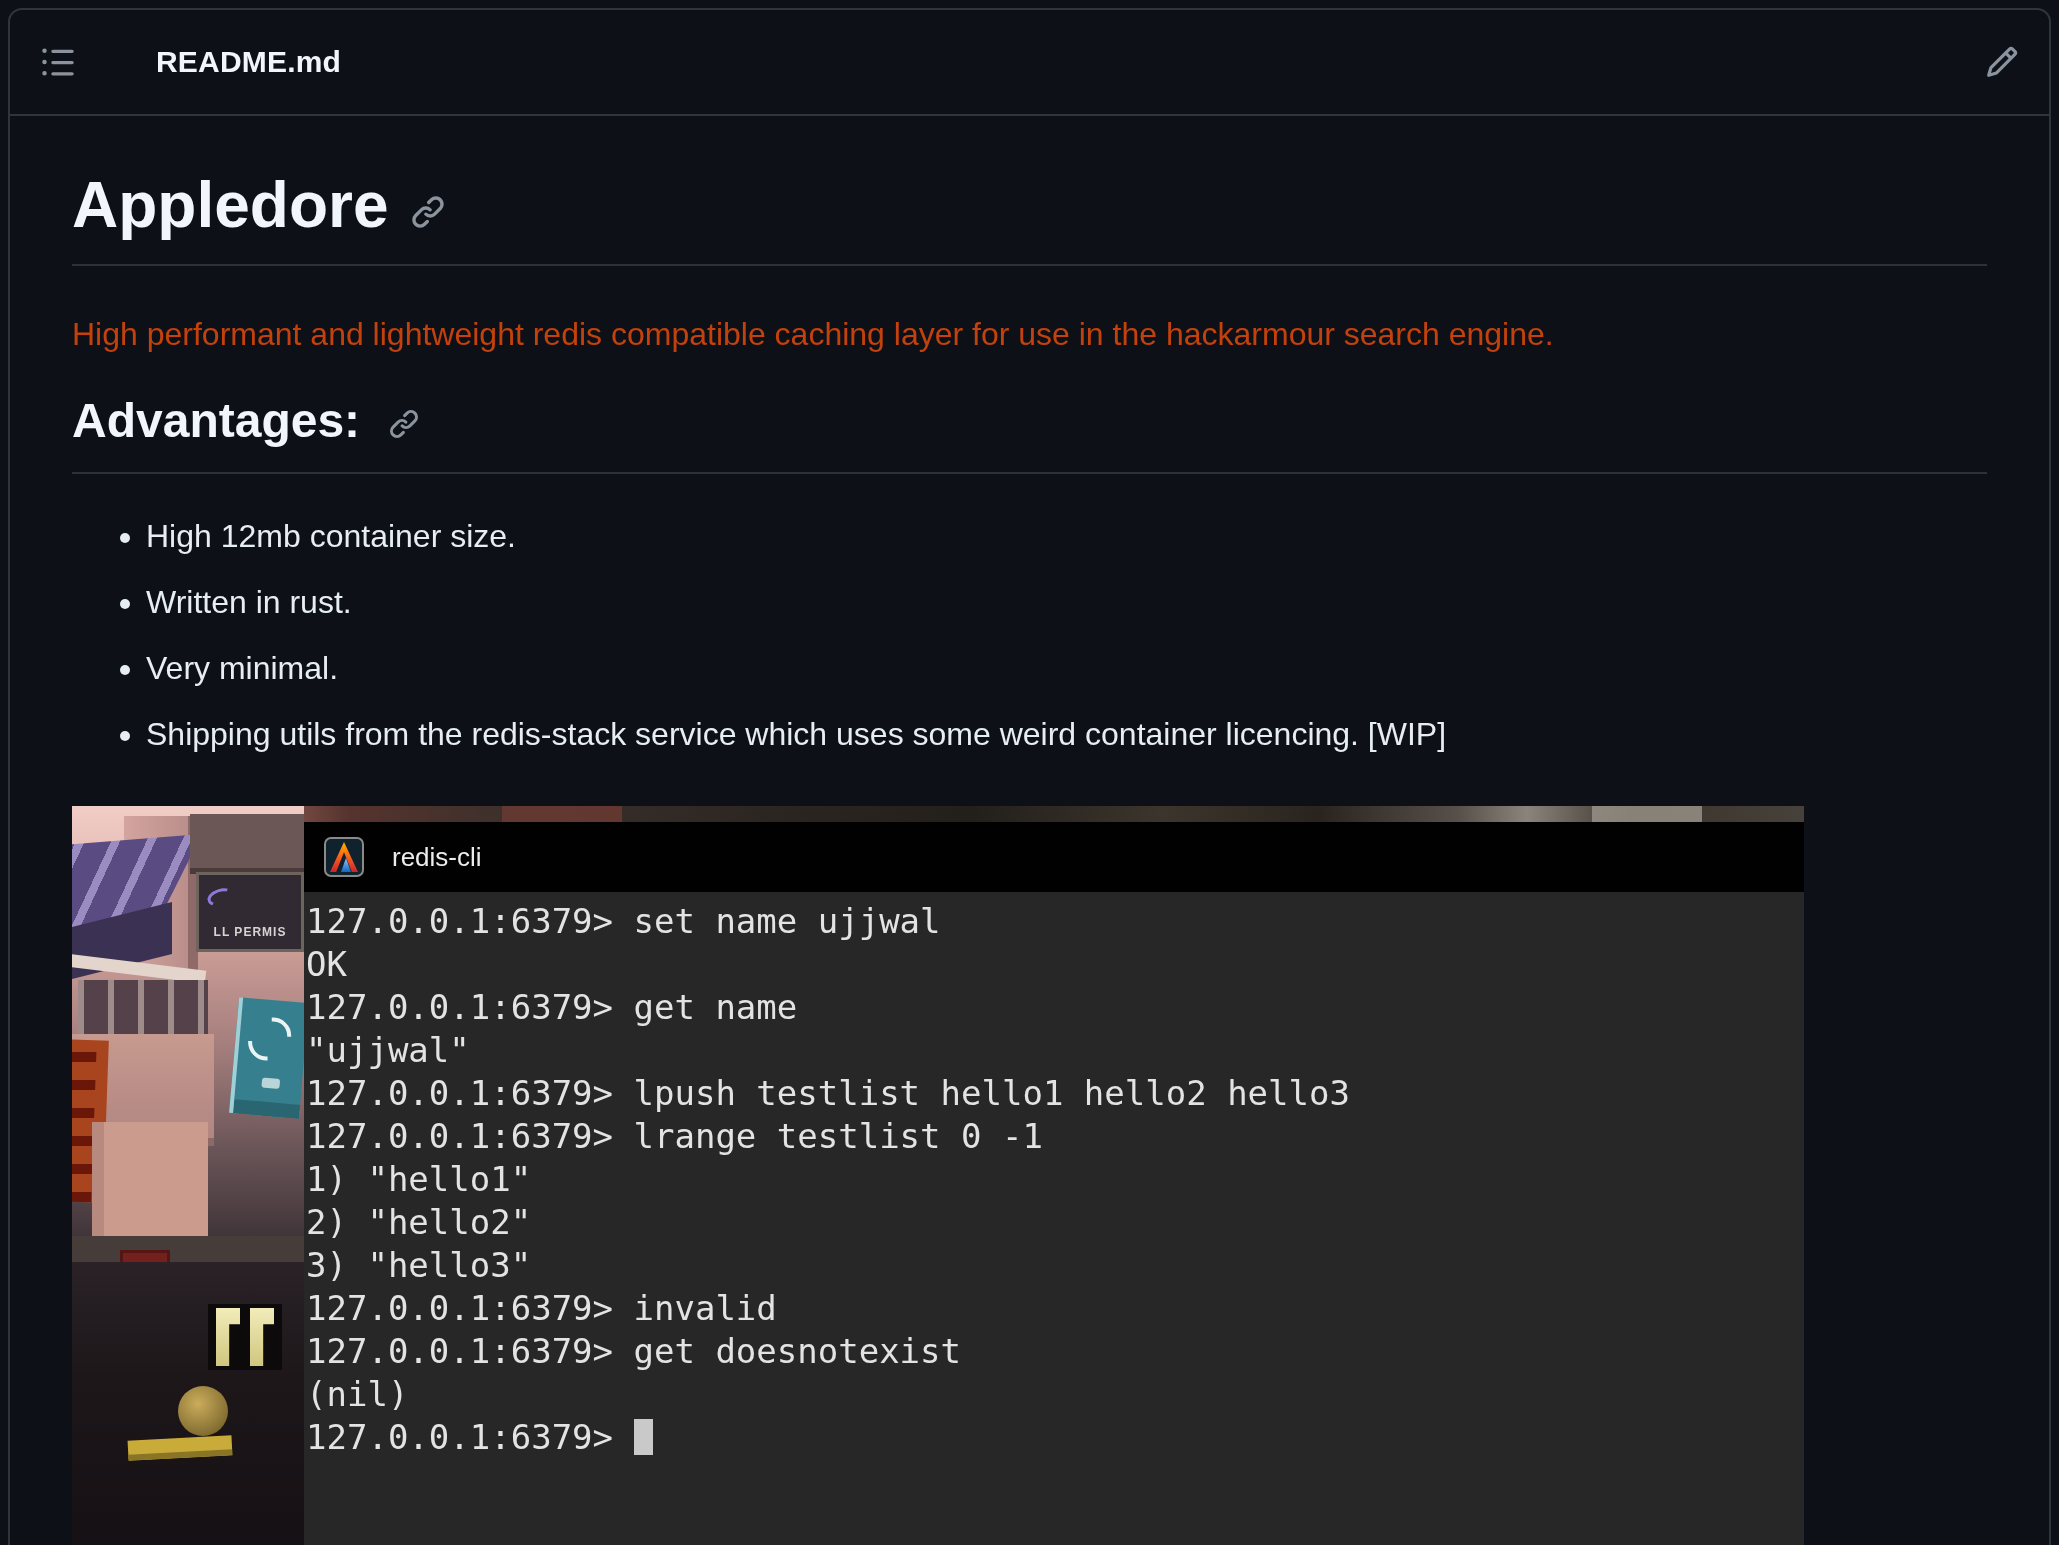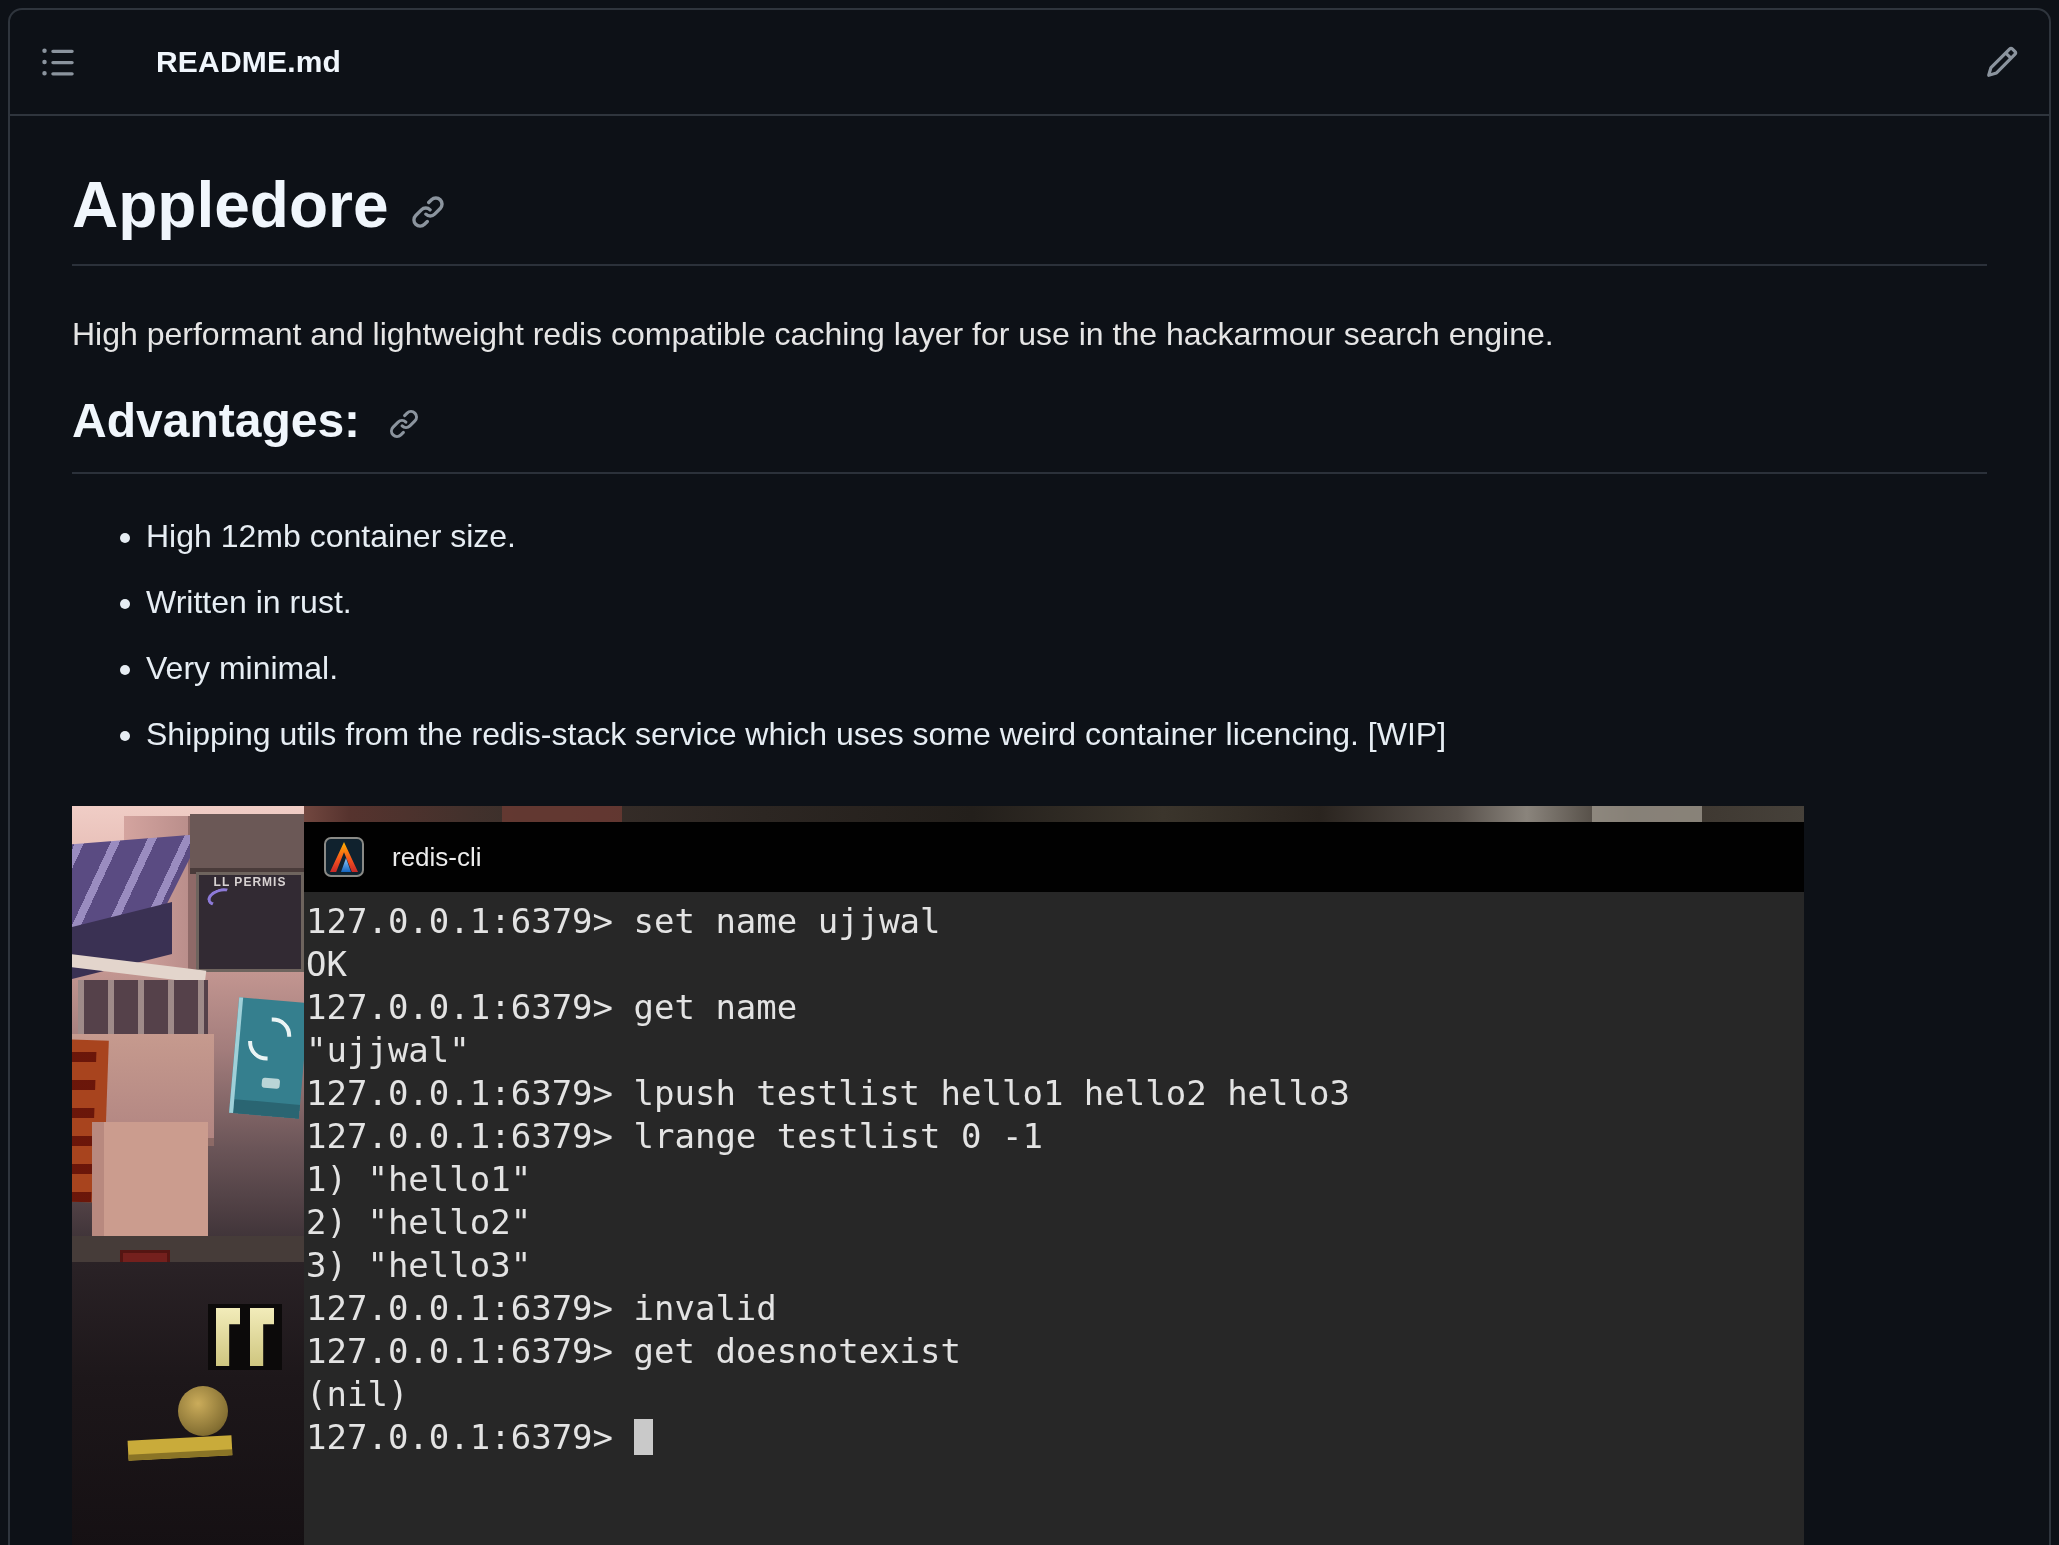--- a/index.html
+++ b/index.html
@@ -36,7 +36,7 @@
     display:flex; align-items:center; gap:28px;
   }
   .anchor-link { color:#8b949e; display:inline-flex; align-items:center; text-decoration:none; margin-top:6px; }
-  .md-p { font-size:32px; line-height:48px; margin-bottom:30px; color:#e5e5e5; }
+  .md-p { font-size:32px; line-height:48px; margin-bottom:30px; color:#c2410c; }
 
   .md-ul { margin:40px 0 0 0; padding-left:74px; list-style:disc outside; }
   .md-ul li { font-size:32px; line-height:44px; color:#e6edf3; }

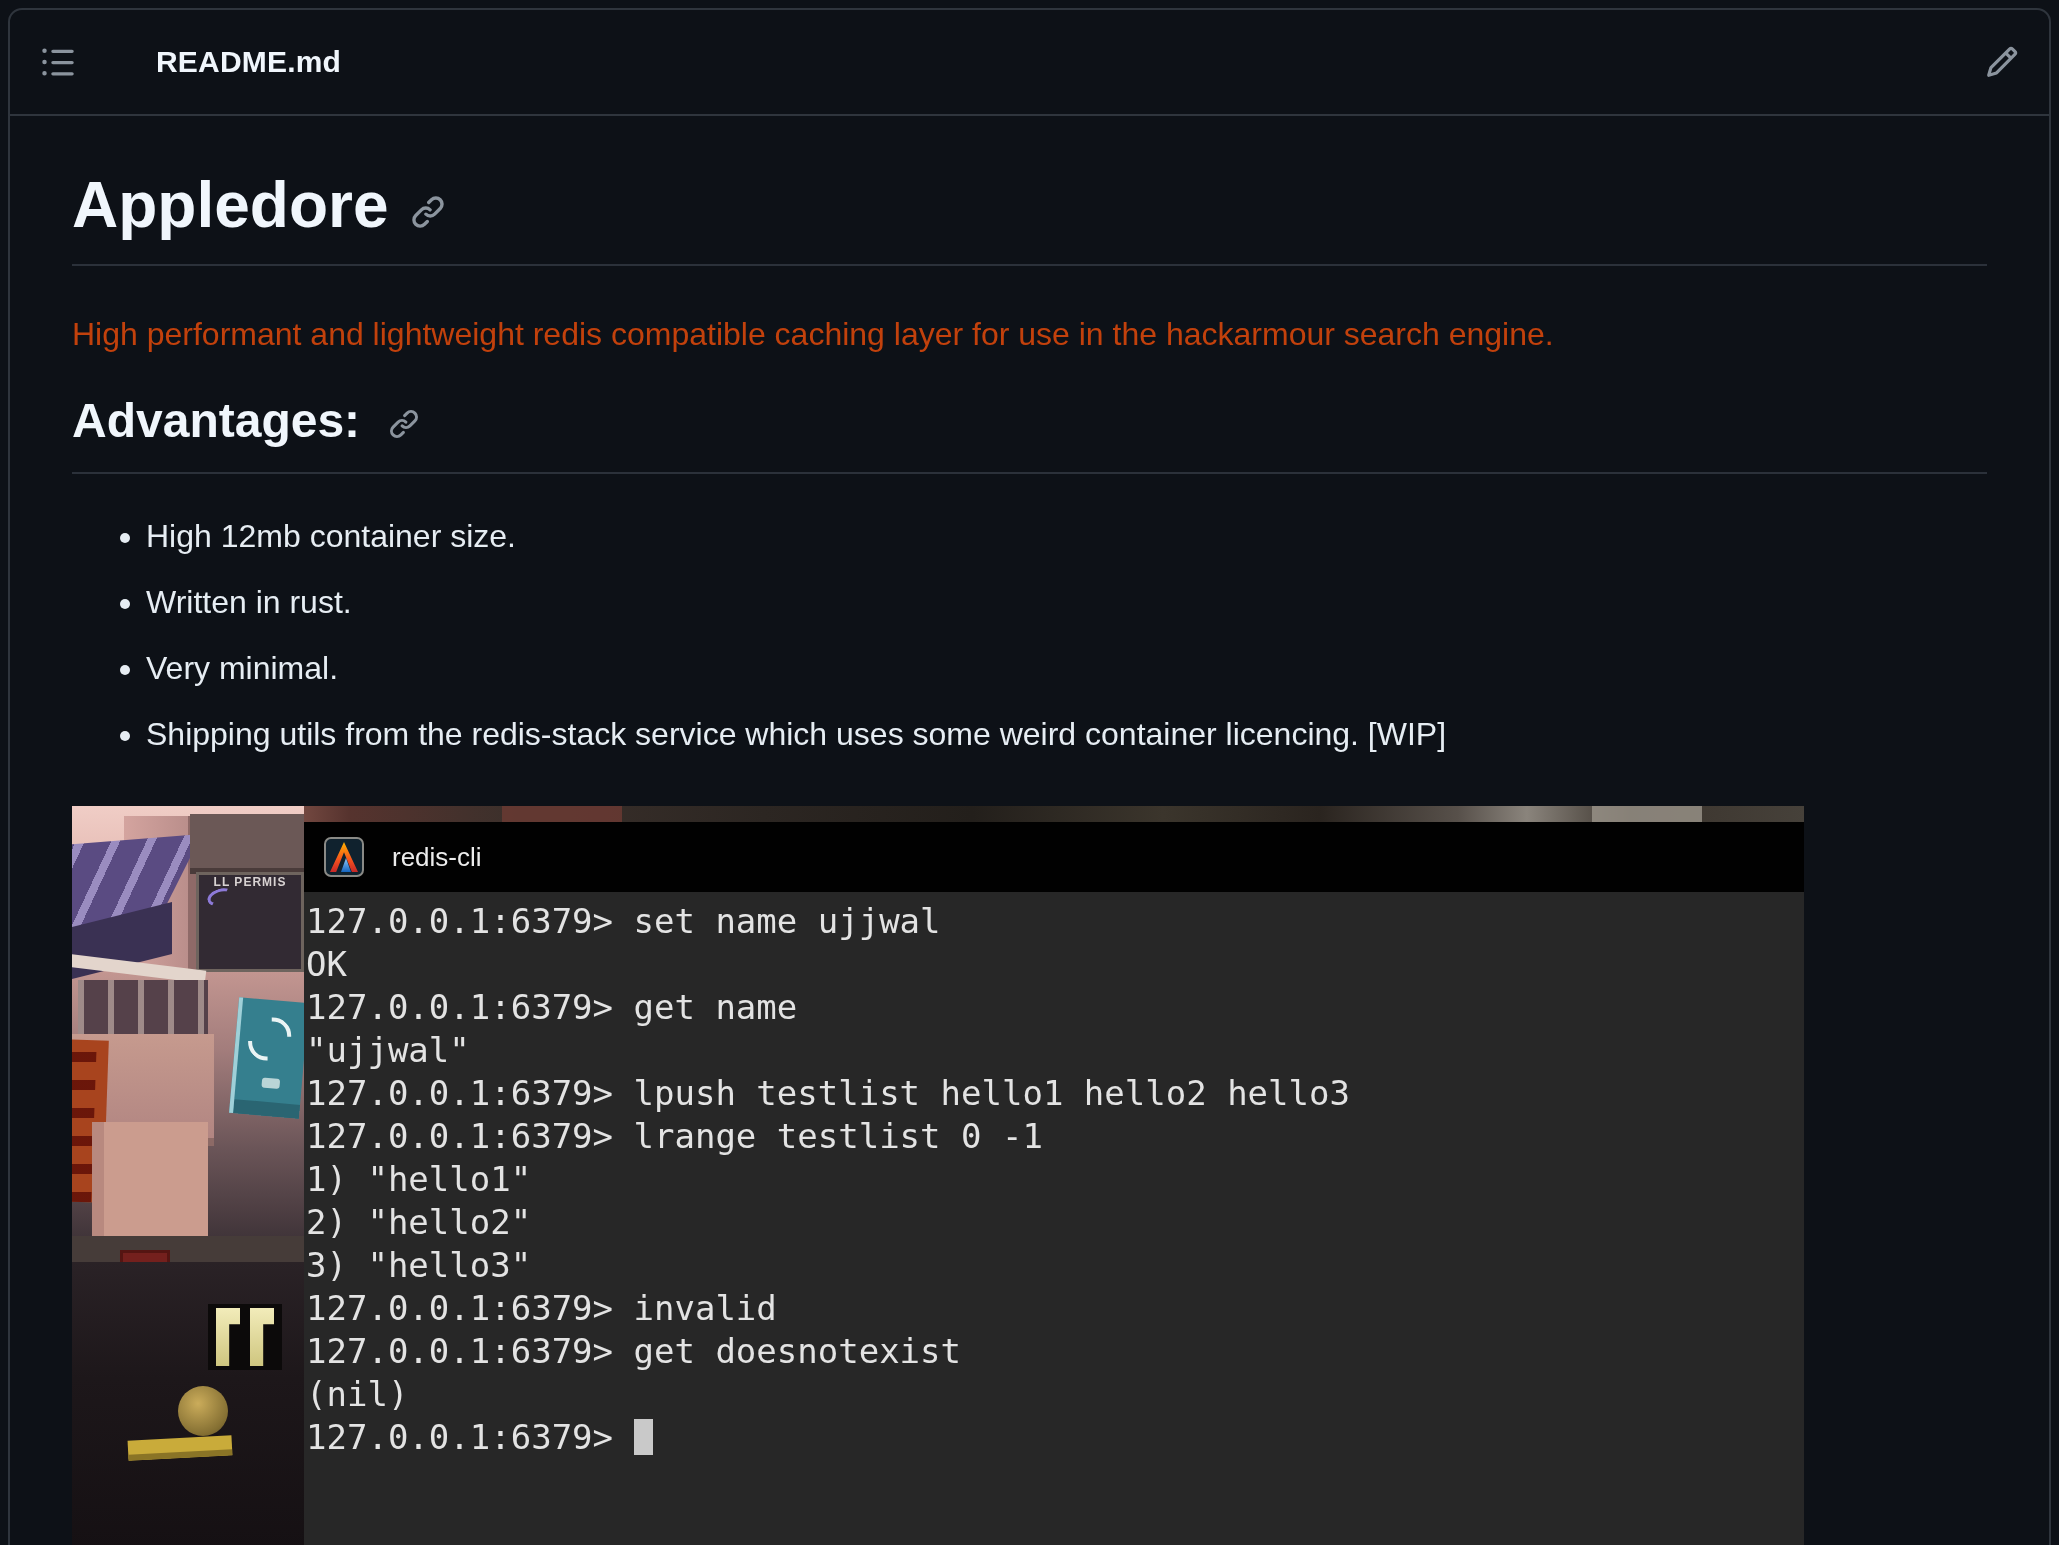--- a/index.html
+++ b/index.html
@@ -69,8 +69,8 @@
     clip-path:polygon(0 10%, 100% 0, 60% 100%, 0 80%); }
   .ph-awning-shadow { left:-28px; top:112px; width:128px; height:52px; background:#3a3153; transform:skewY(-14deg); }
   .ph-board { left:118px; top:8px; width:114px; height:60px; background:#6b5856; border-bottom:6px solid #4a3b3a; }
-  .ph-sign-dark { left:124px; top:66px; width:108px; height:100px; background:#322a33; border:3px solid #6e645e;
-    display:flex; align-items:flex-start; justify-content:center; padding-bottom:10px; }
+  .ph-sign-dark { left:124px; top:66px; width:108px; height:80px; background:#322a33; border:3px solid #6e645e;
+    display:flex; align-items:flex-end; justify-content:center; padding-bottom:10px; }
   .ph-sign-dark .swirl { position:absolute; left:8px; top:14px; width:26px; height:16px; border:3px solid #8d7ad8; border-radius:50%; border-color:#8d7ad8 transparent transparent #8d7ad8; transform:rotate(-20deg); }
   .ph-sign-text { font-size:12px; letter-spacing:1px; color:#d8d2d2; font-weight:700; }
   .ph-rail { left:-8px; top:156px; width:142px; height:13px; background:#e3d5cc; transform:rotate(7deg); }

